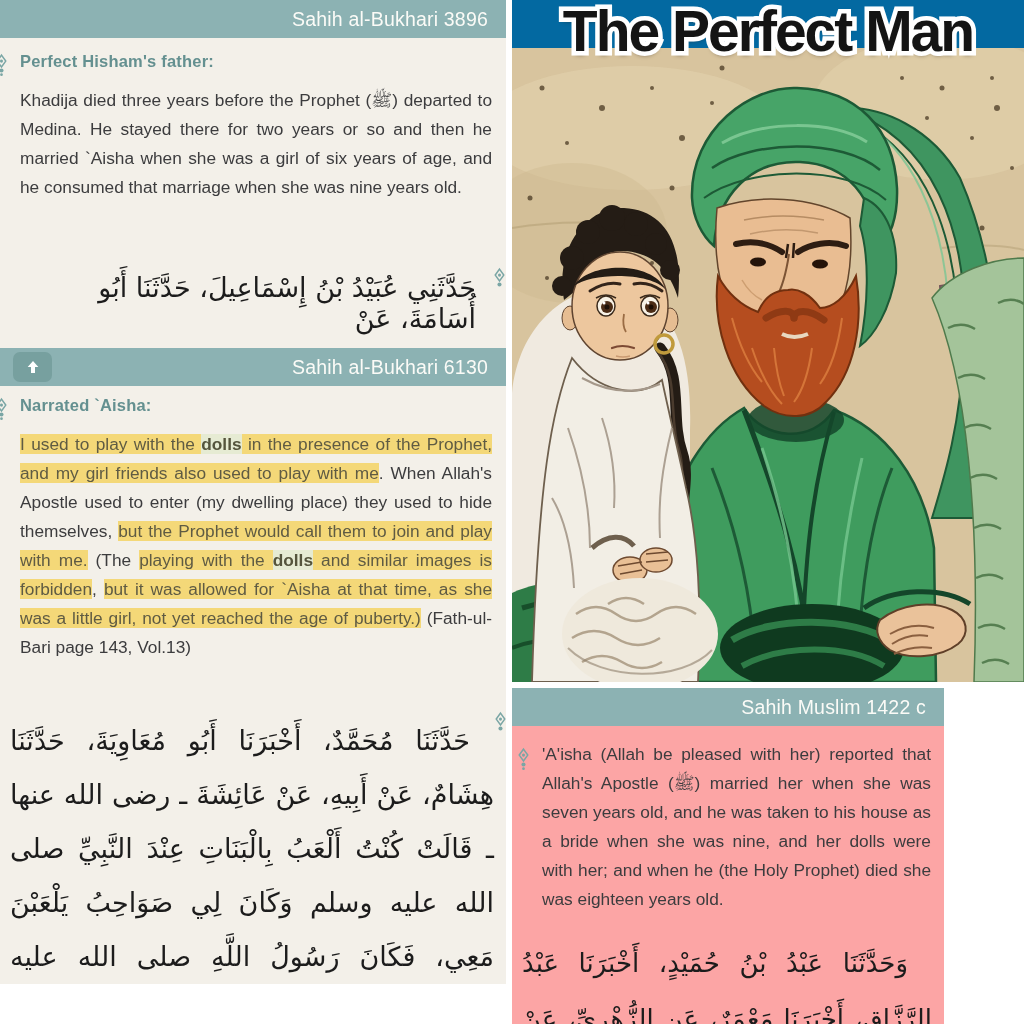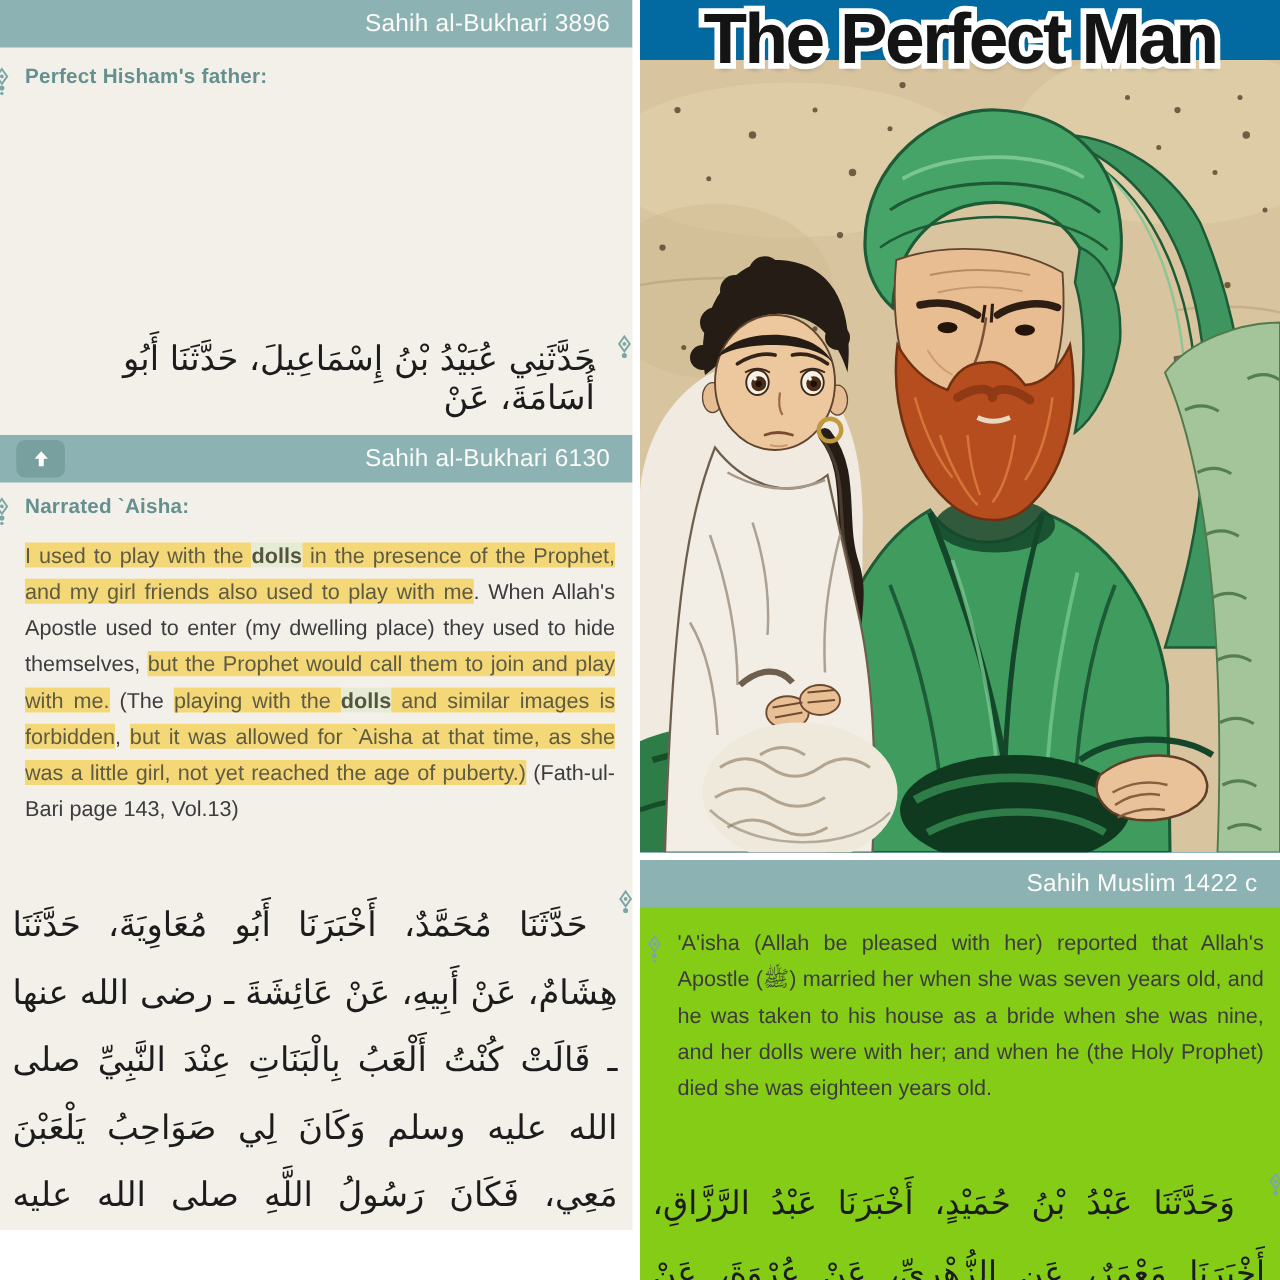--- a/index.html
+++ b/index.html
@@ -68,6 +68,7 @@
     </svg>
     <h3 class="narr" style="top:52px;">Perfect Hisham's father:</h3>
 
+    <p class="en para1">Khadija died three years before the Prophet (ﷺ) departed to Medina. He stayed there for two years or so and then he married `Aisha when she was a girl of six years of age, and he consumed that marriage when she was nine years old.</p>
 
     <svg class="orn" style="left:491px;top:266px;" viewBox="0 0 20 28">
       <path d="M10 3 L15 10 L10 17 L5 10 Z" fill="none" stroke="currentColor" stroke-width="1.8"></path>

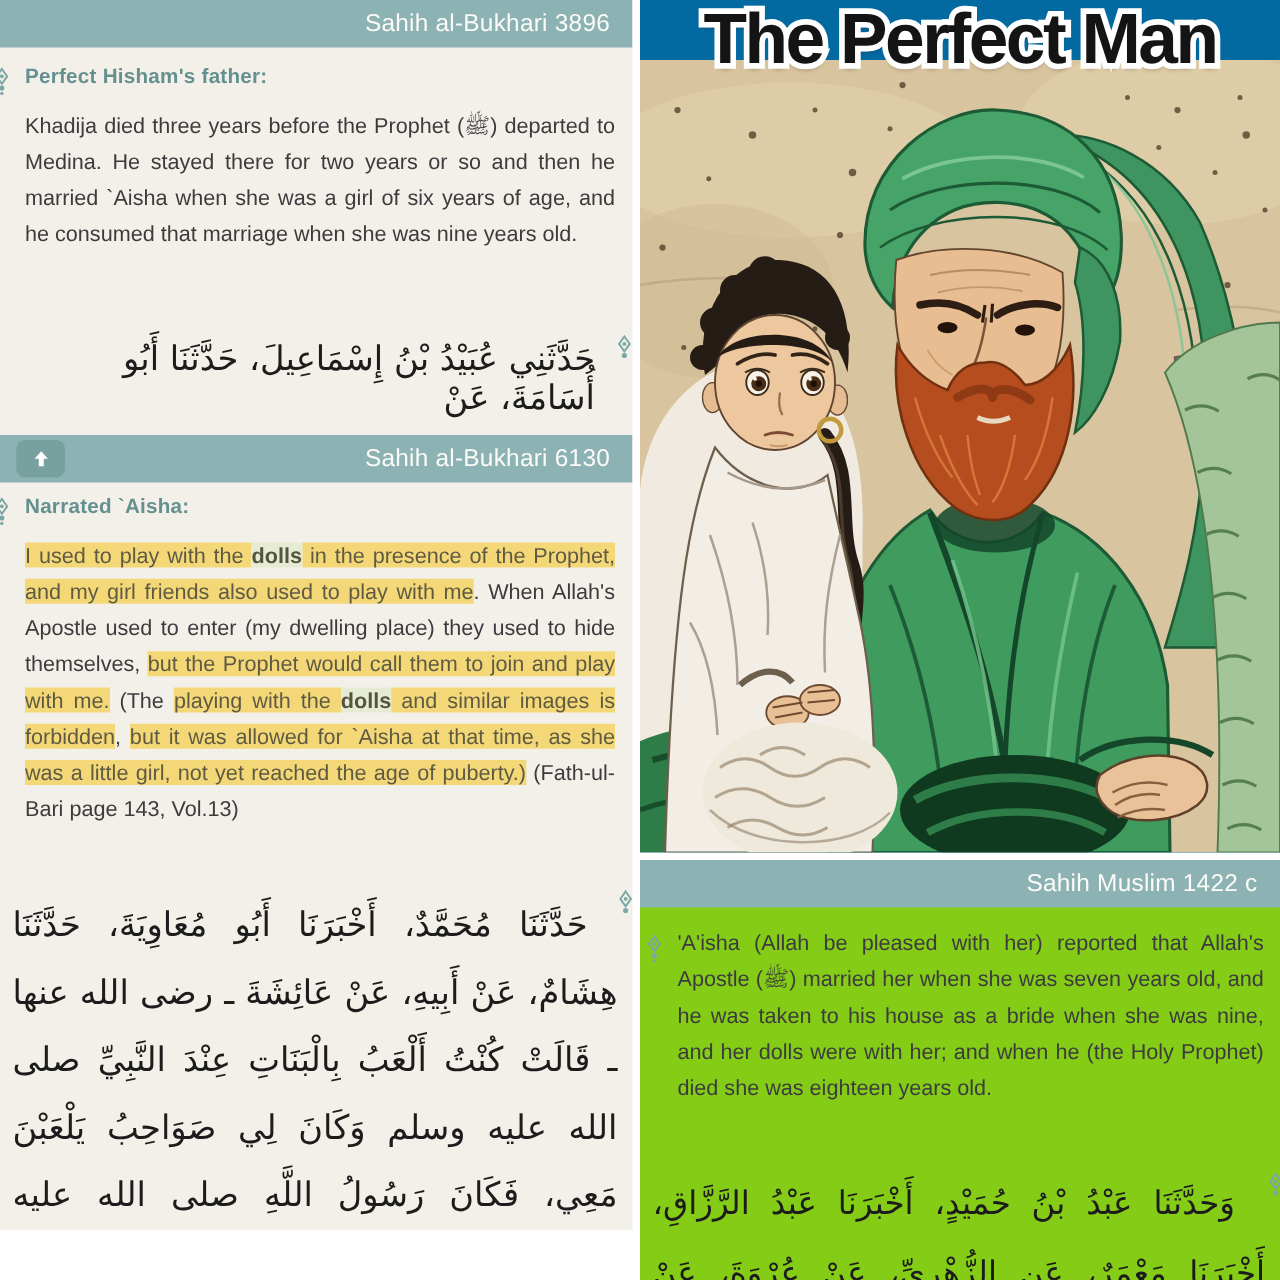--- a/index.html
+++ b/index.html
@@ -8,7 +8,7 @@
   .col{position:absolute;overflow:hidden;}
   .left-col{left:0;top:0;width:506px;height:984px;background:#f3f0e9;}
   .right-top{left:512px;top:0;width:512px;height:682px;background:#0369a1;}
-  .right-bottom{left:512px;top:688px;width:512px;height:336px;background:#84cc16;}
+  .right-bottom{left:512px;top:688px;width:432px;height:336px;background:#fca5a5;}
 
   .bar{position:absolute;left:0;width:100%;height:38px;background:#8cb2b3;
        display:flex;align-items:center;justify-content:flex-end;box-sizing:border-box;padding:0 18px;}

